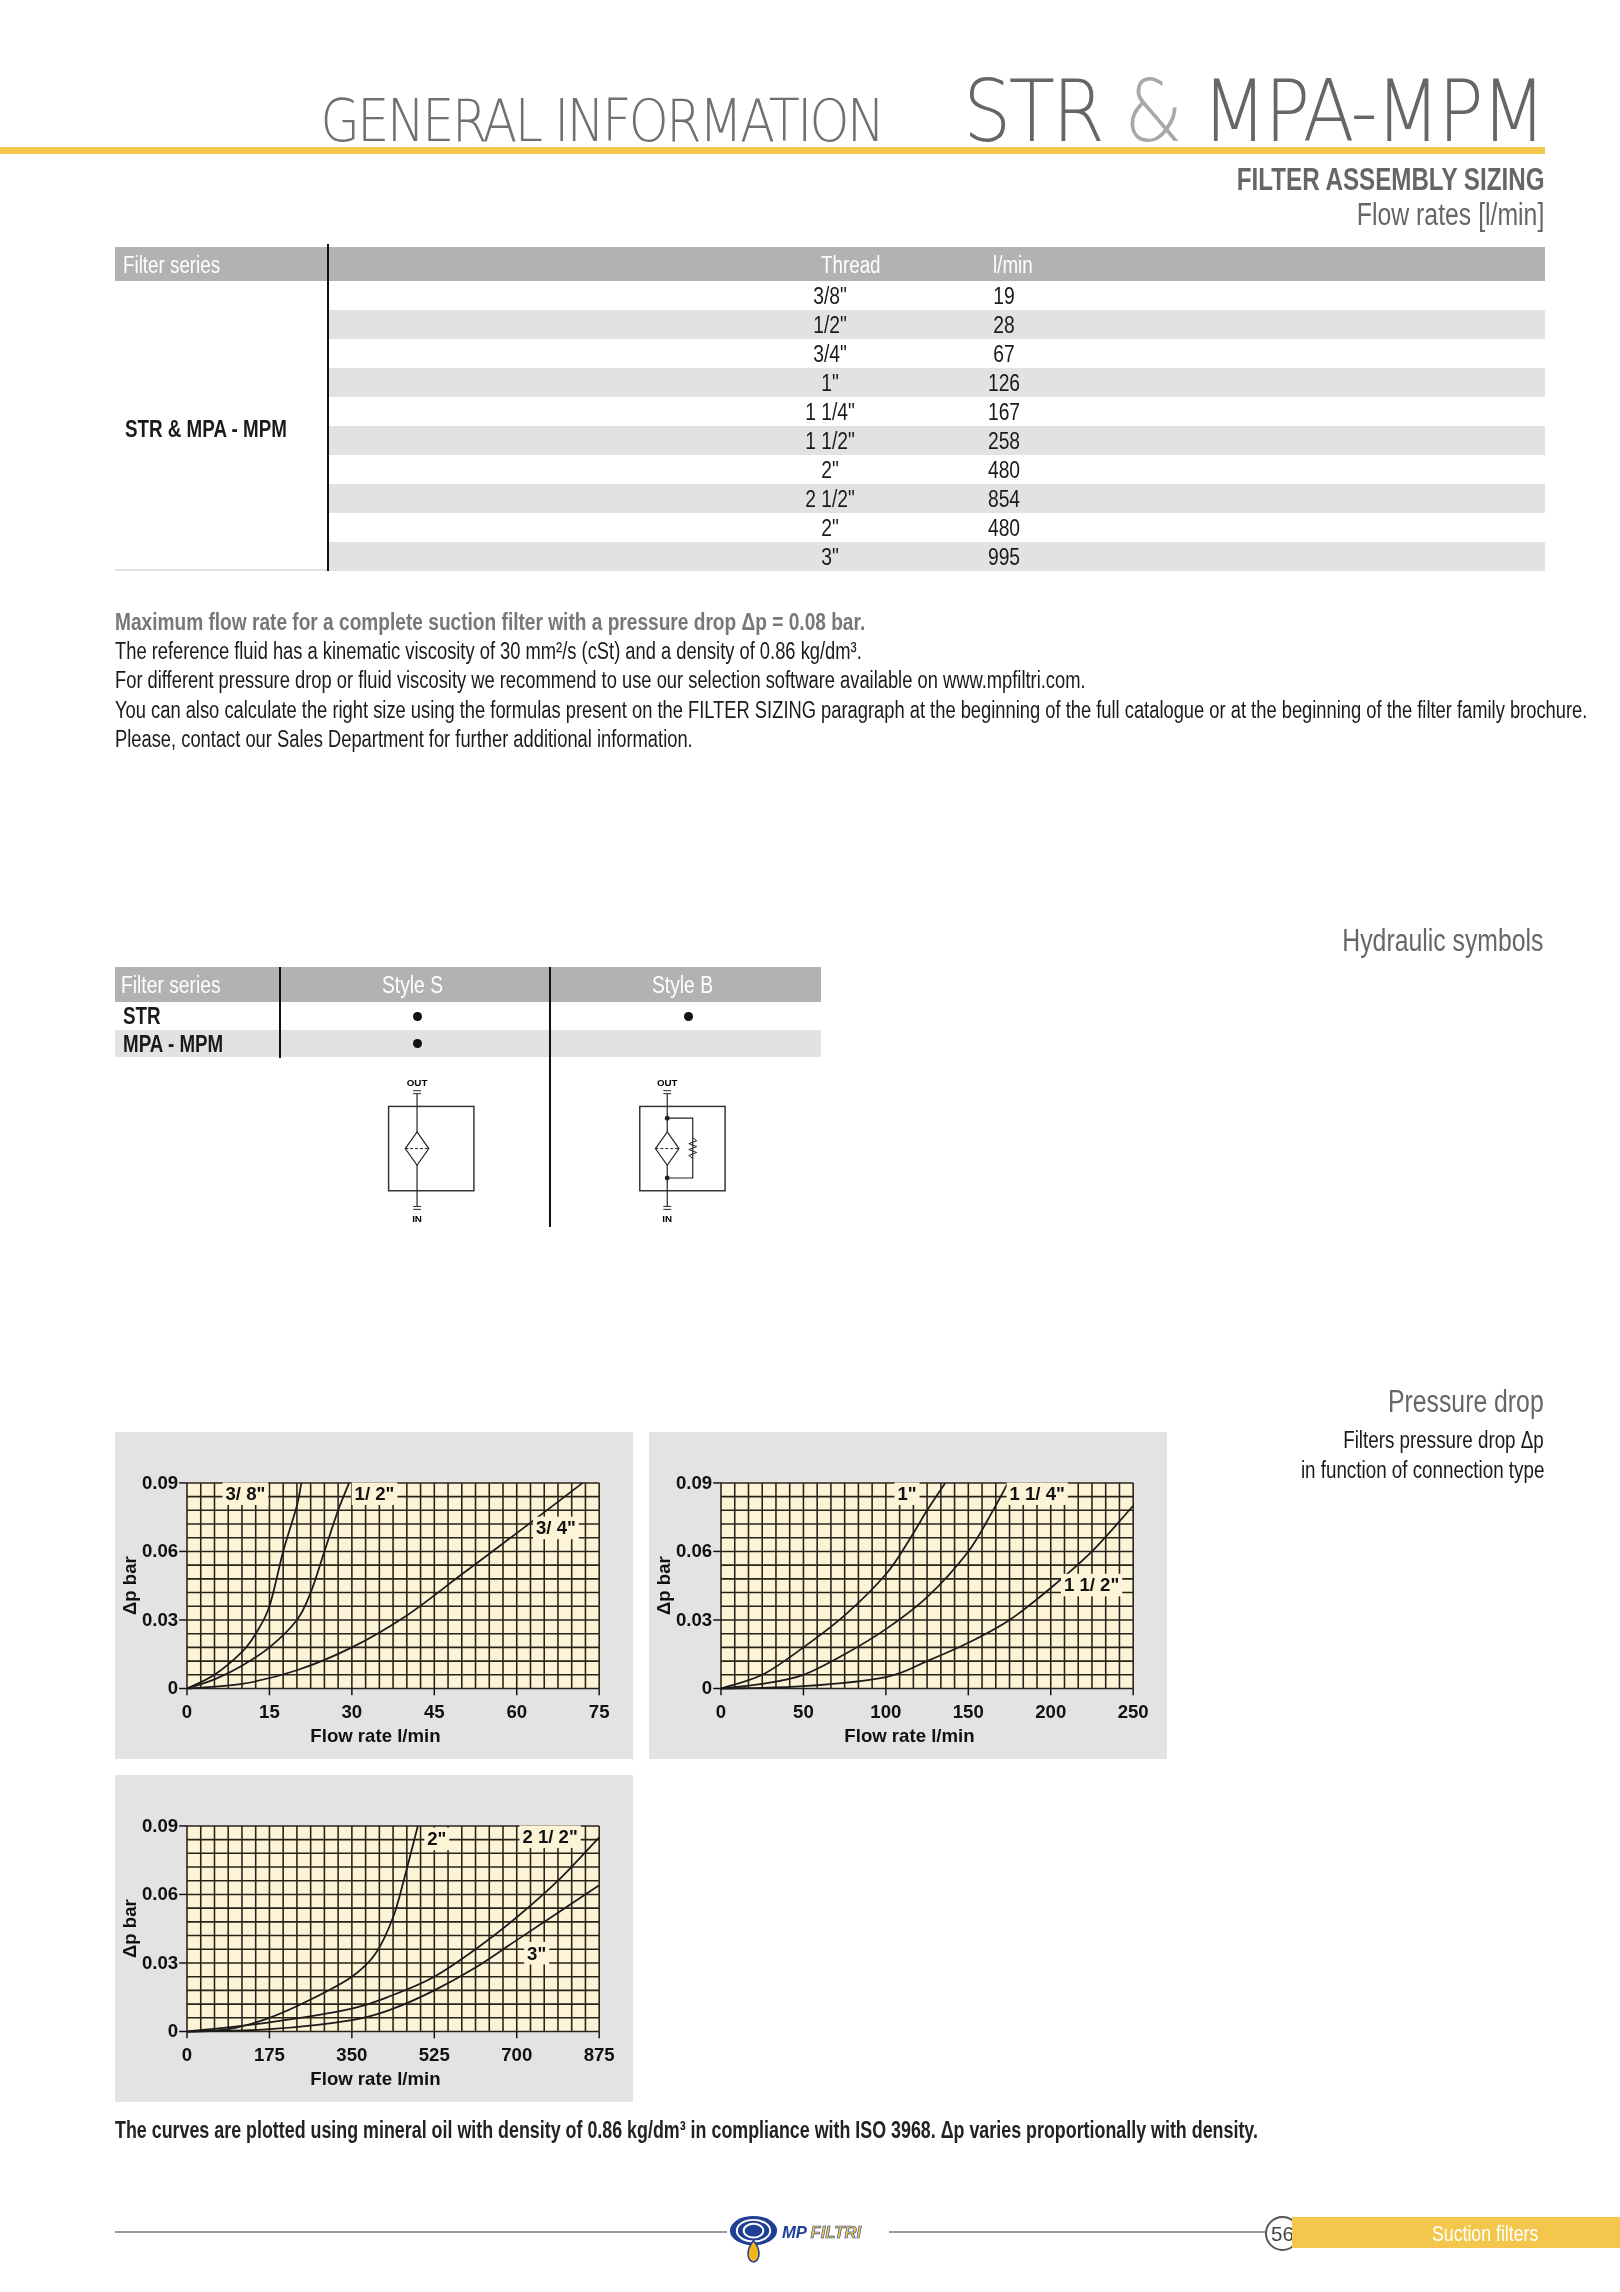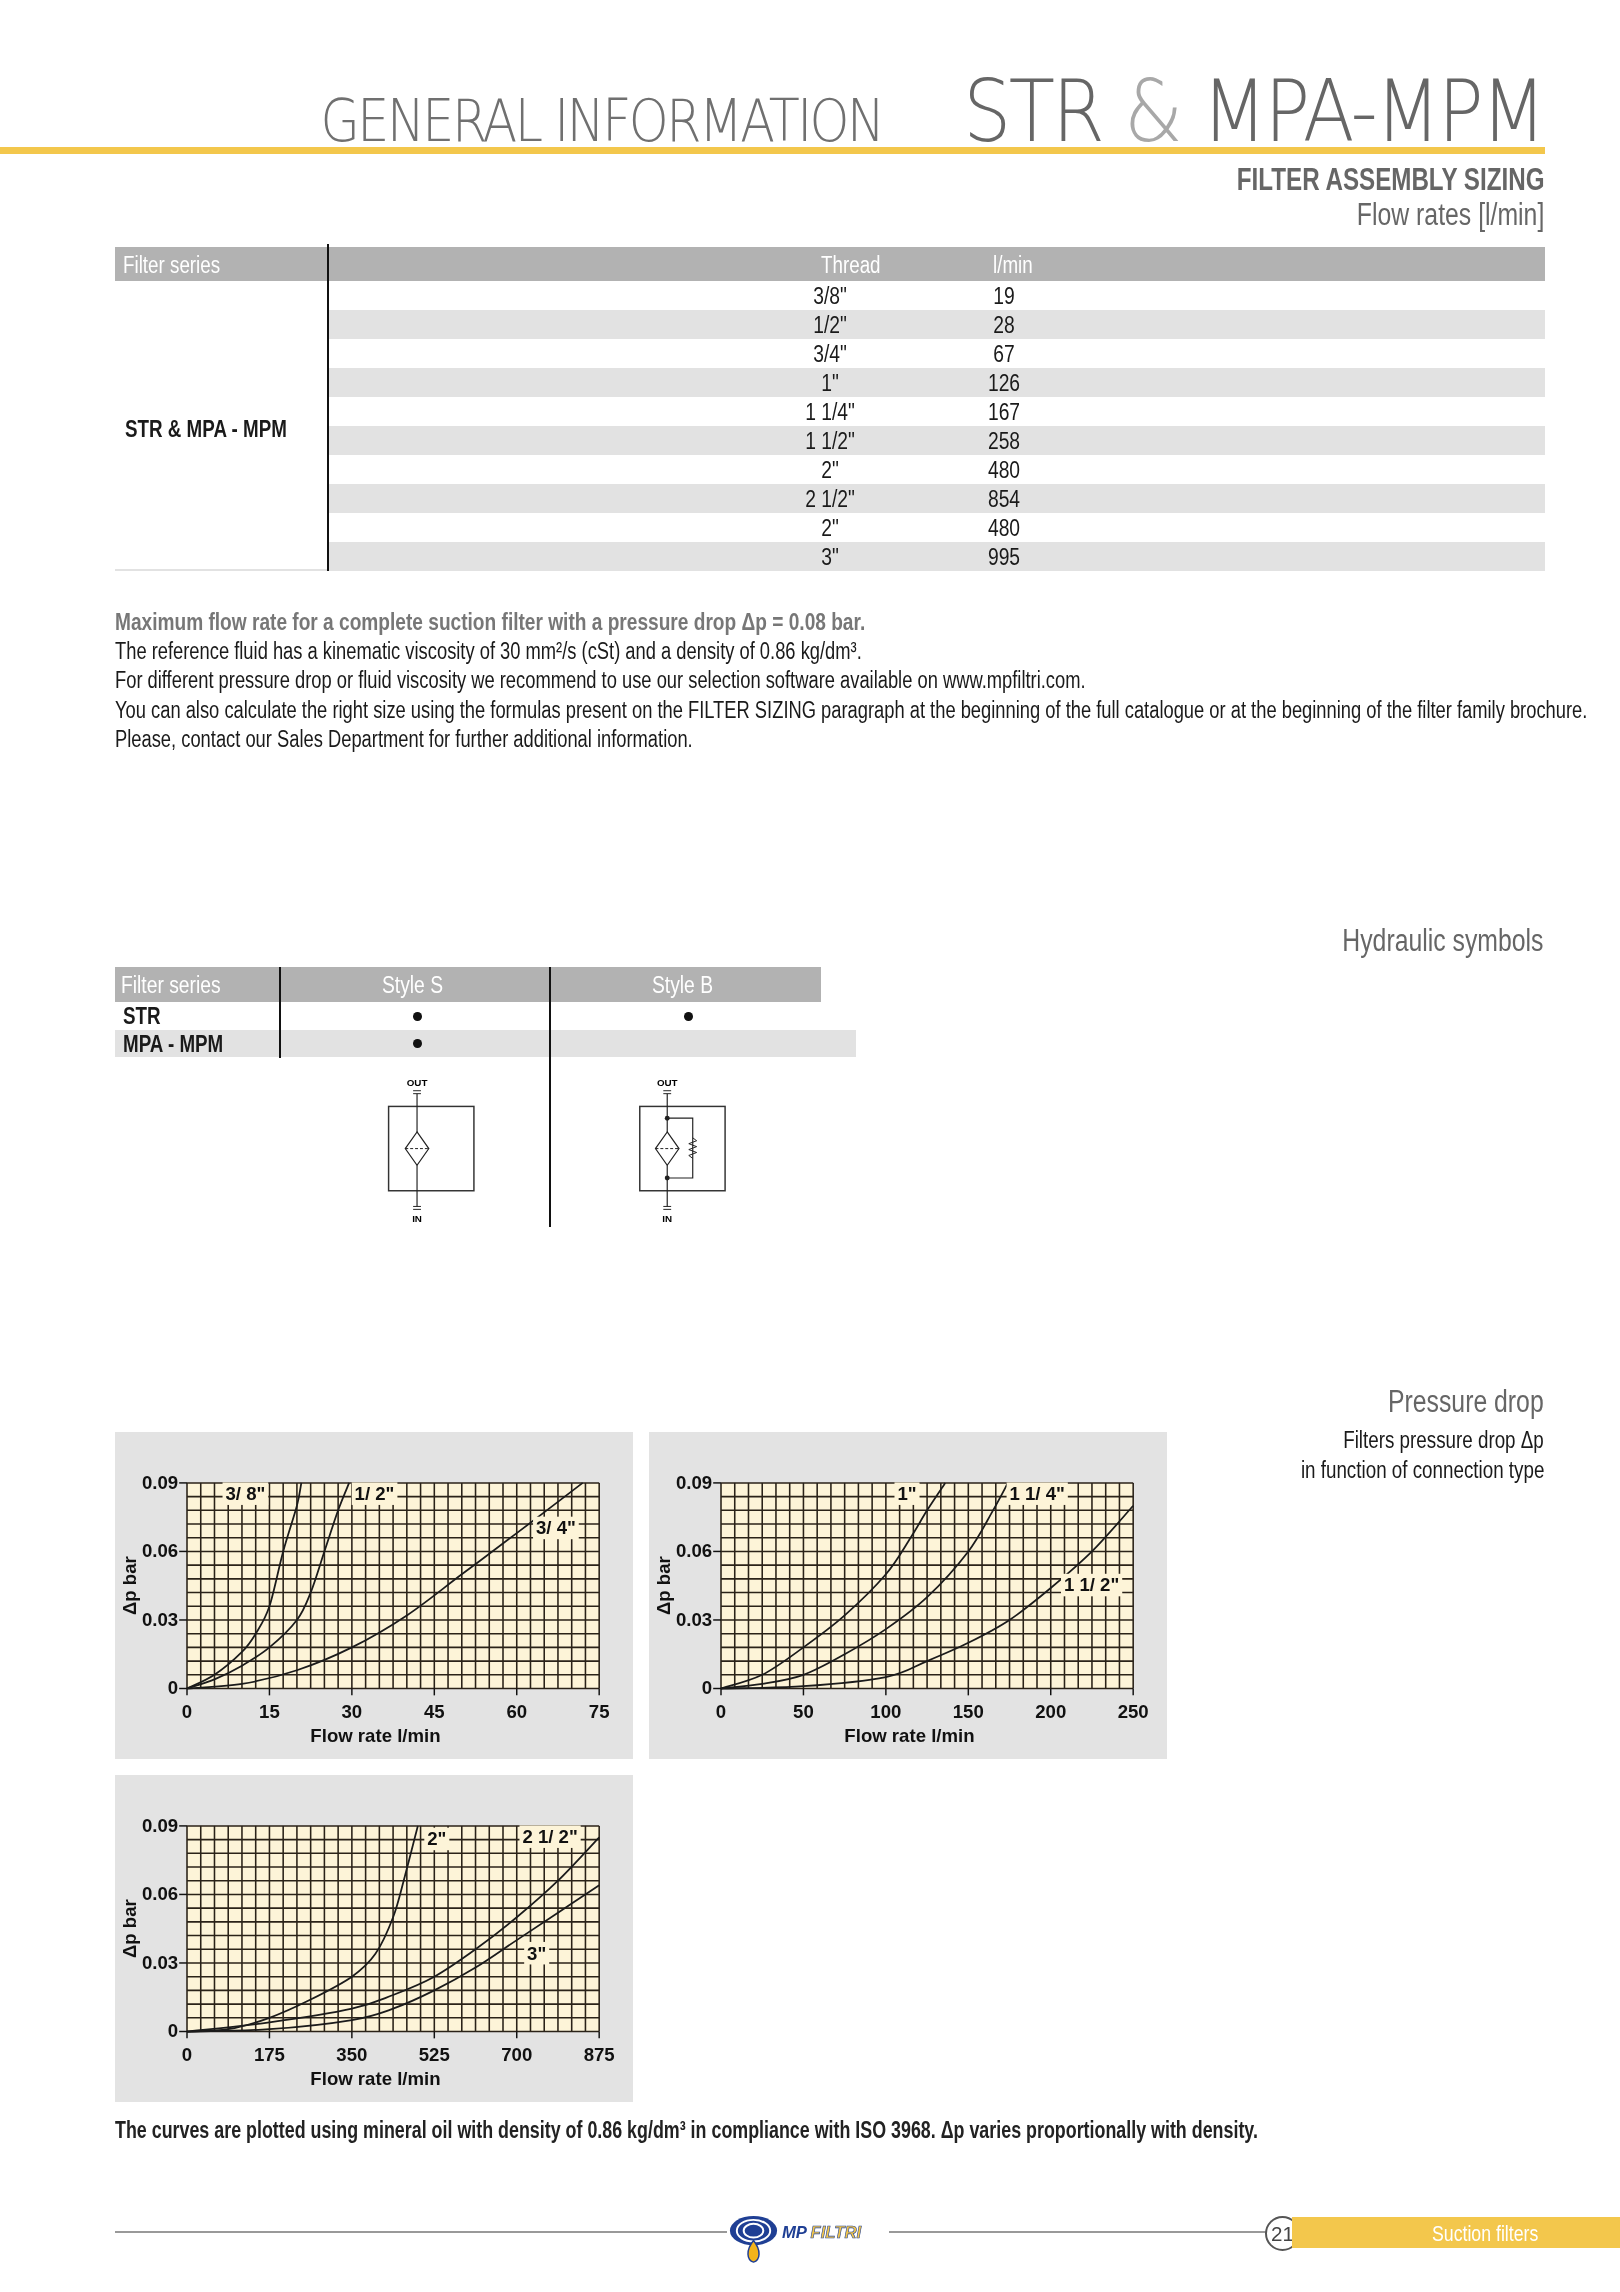--- a/index.html
+++ b/index.html
@@ -137,7 +137,7 @@
     <span class="dot" style="left:298px;"></span>
     <span class="dot" style="left:569px;"></span>
   </div>
-  <div class="hy-row alt" style="top:63px;padding-left:35px;">
+  <div class="hy-row alt" style="top:63px;">
     <span class="lbl">MPA - MPM</span>
     <span class="dot" style="left:298px; top:8.8px;"></span>
   </div>

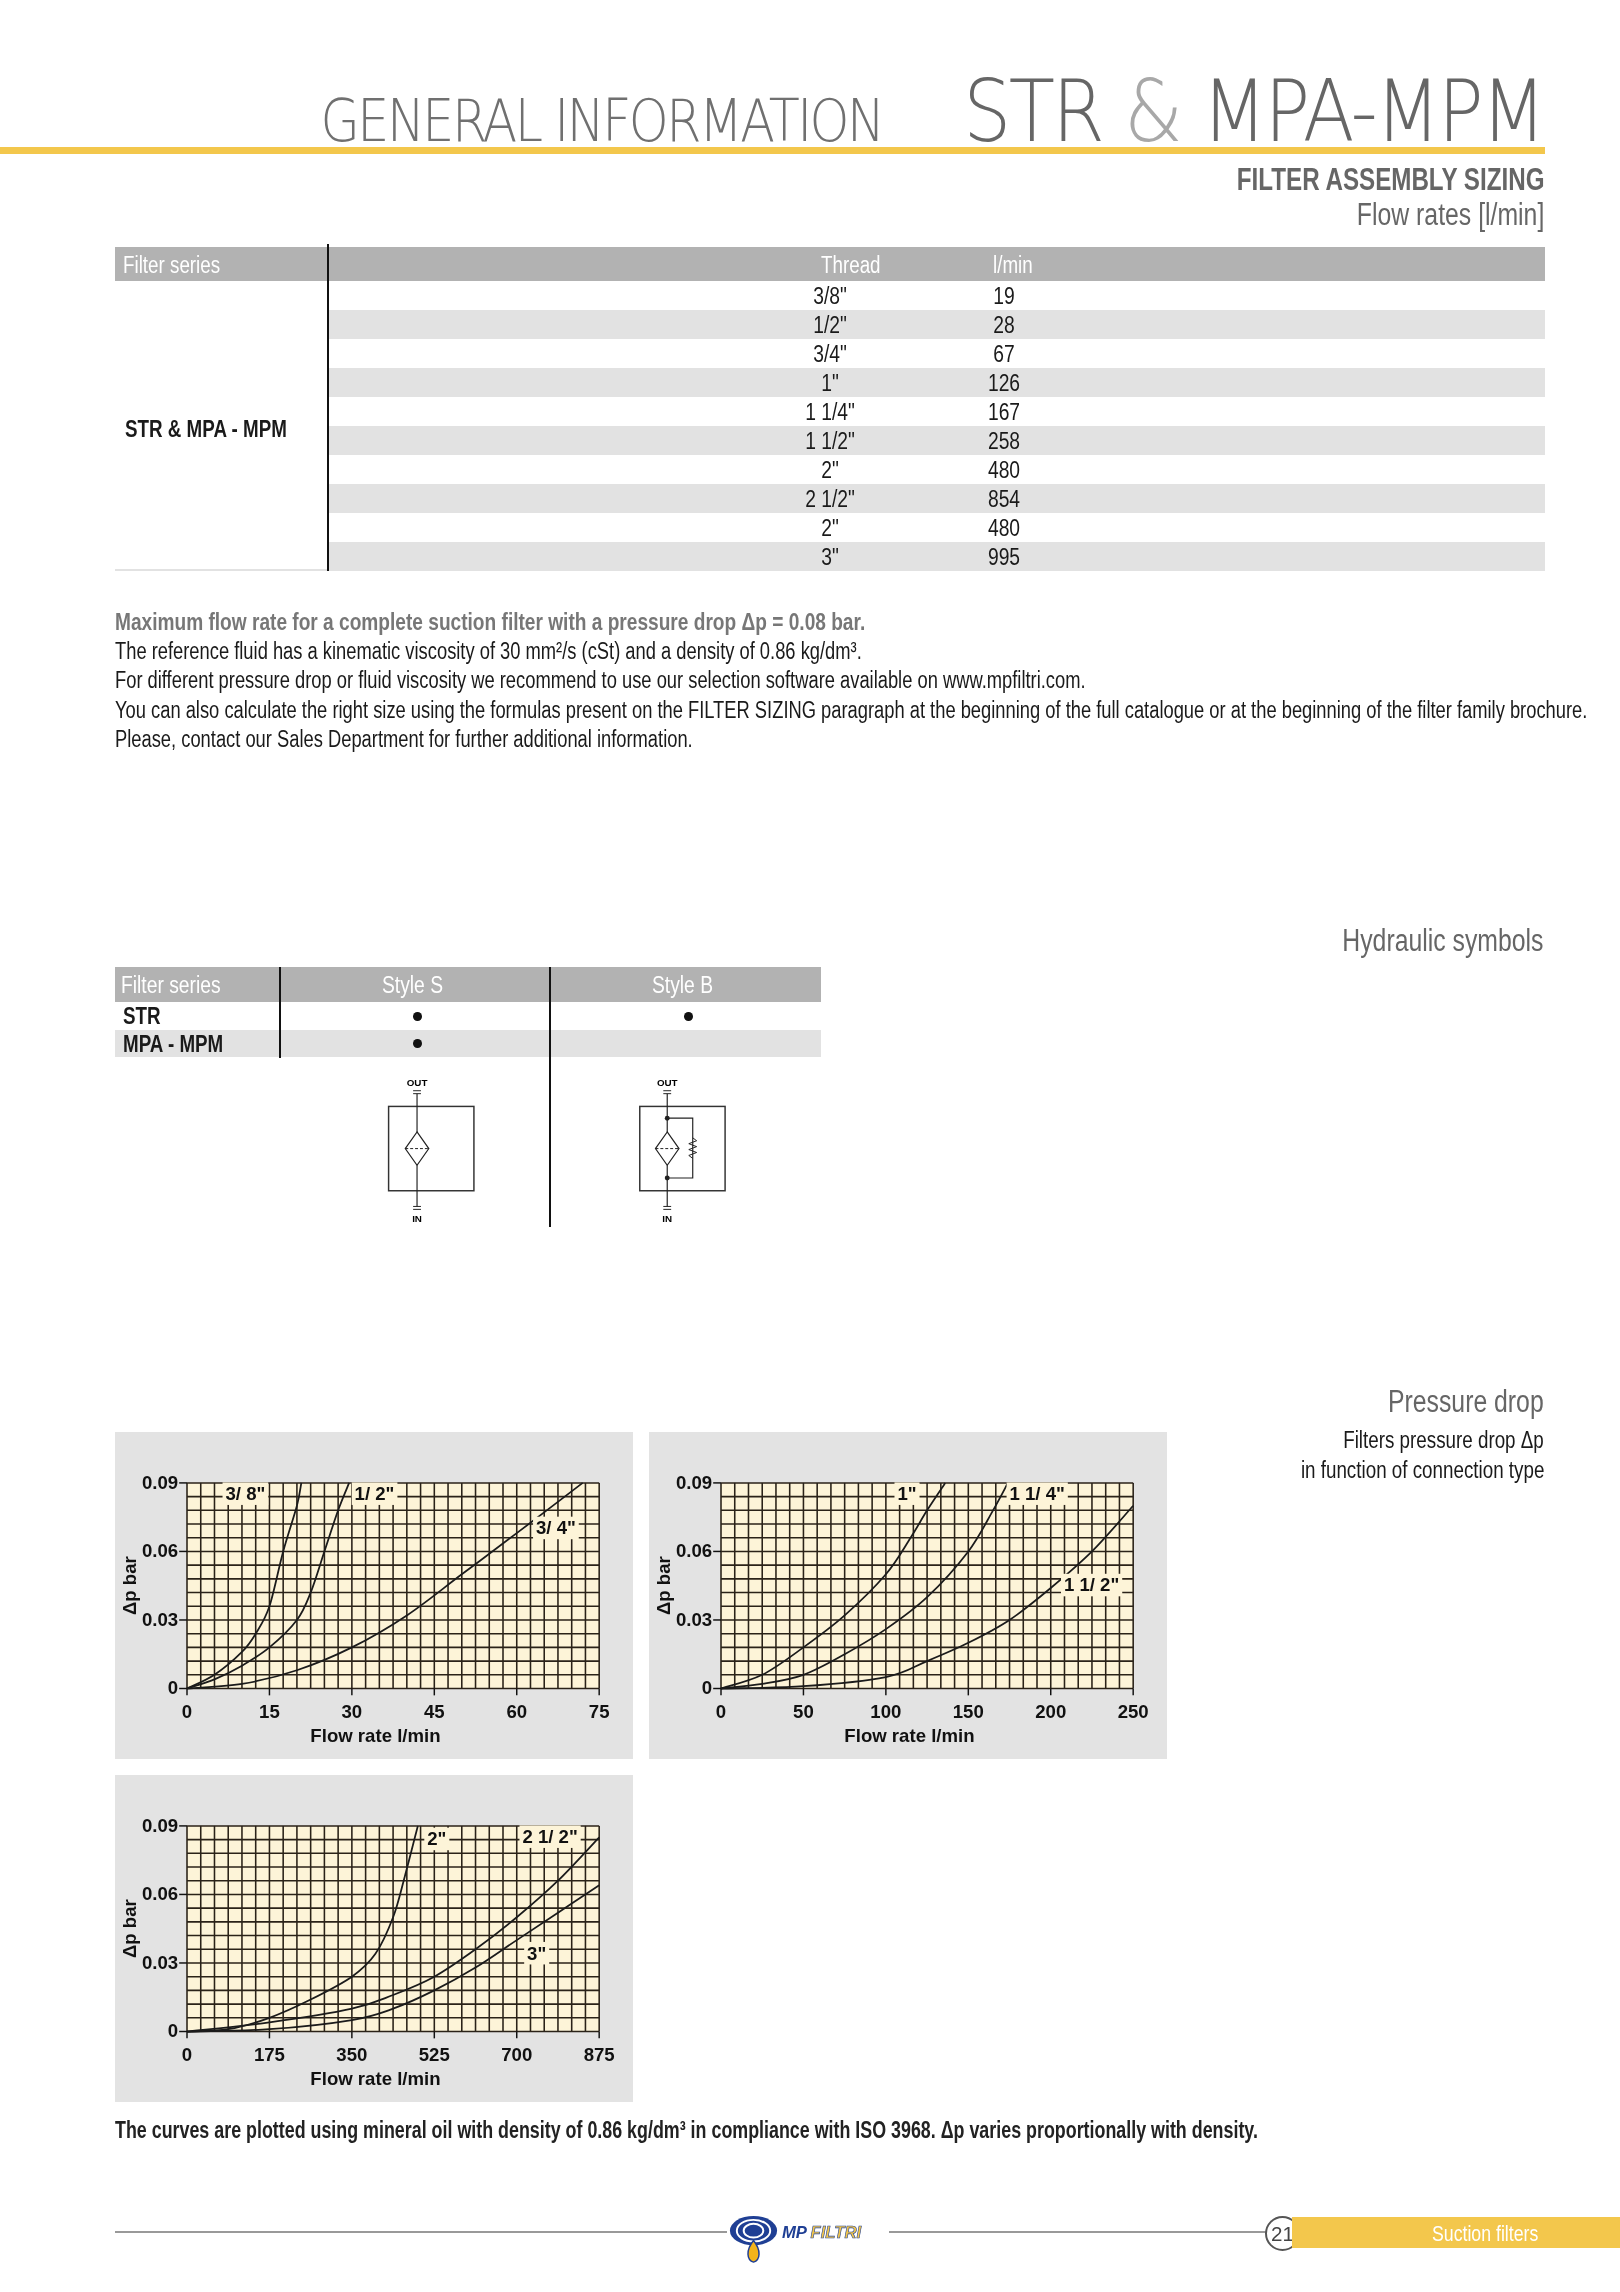--- a/index.html
+++ b/index.html
@@ -449,7 +449,7 @@
   <text x="56" y="27" font-family="Liberation Sans, sans-serif" font-weight="bold" font-size="17" fill="#1f3f94" font-style="italic">MP</text>
   <text x="85" y="27" font-family="Liberation Sans, sans-serif" font-weight="bold" font-size="17" fill="#f3c74c" stroke="#1f3f94" stroke-width="0.6" font-style="italic">FILTRI</text>
 </svg>
-<div id="page-num">21</div>
+<div id="page-num">56</div>
 <div id="footer-band">
   <span>Suction filters</span>
 </div>

